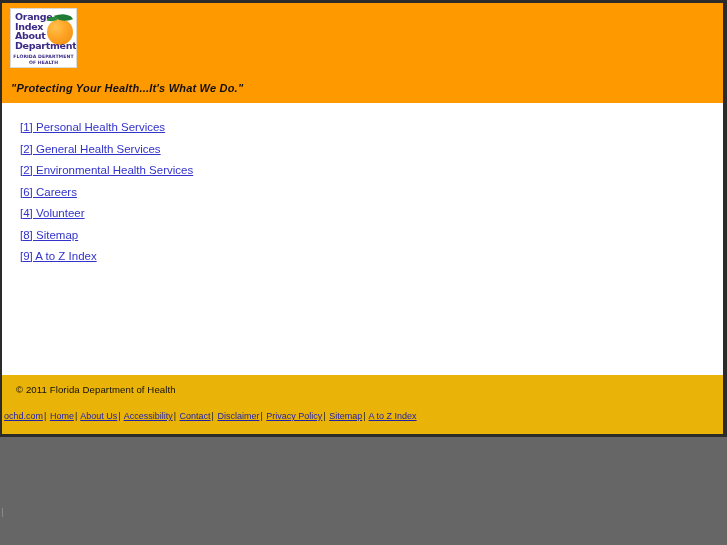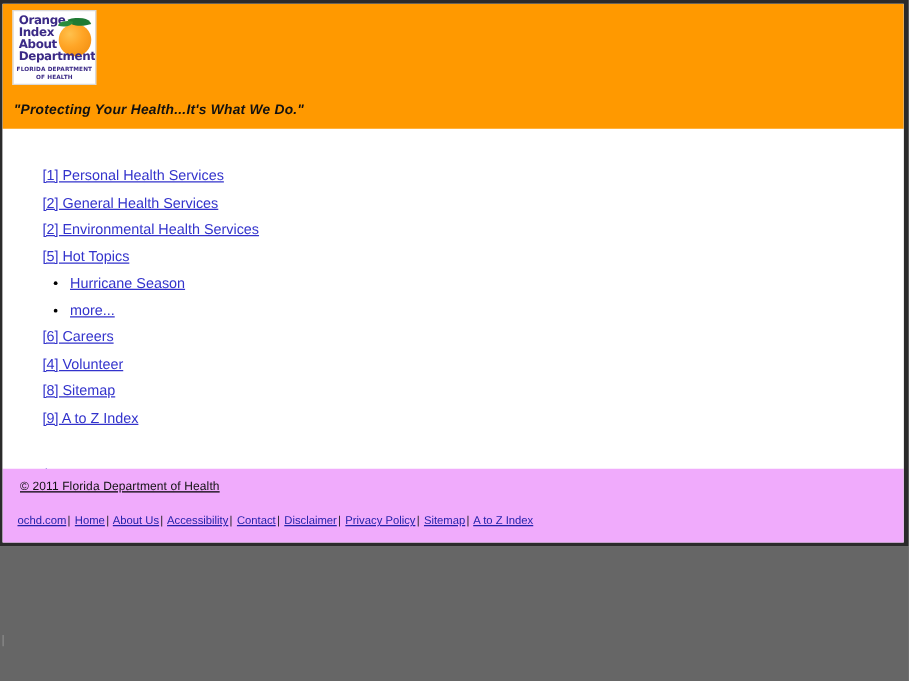--- a/index.html
+++ b/index.html
@@ -127,7 +127,7 @@
     box-sizing: border-box;
   }
   .navlist {
-    margin: 14px;
+    margin: 0;
     padding: 0;
     list-style: none;
   }

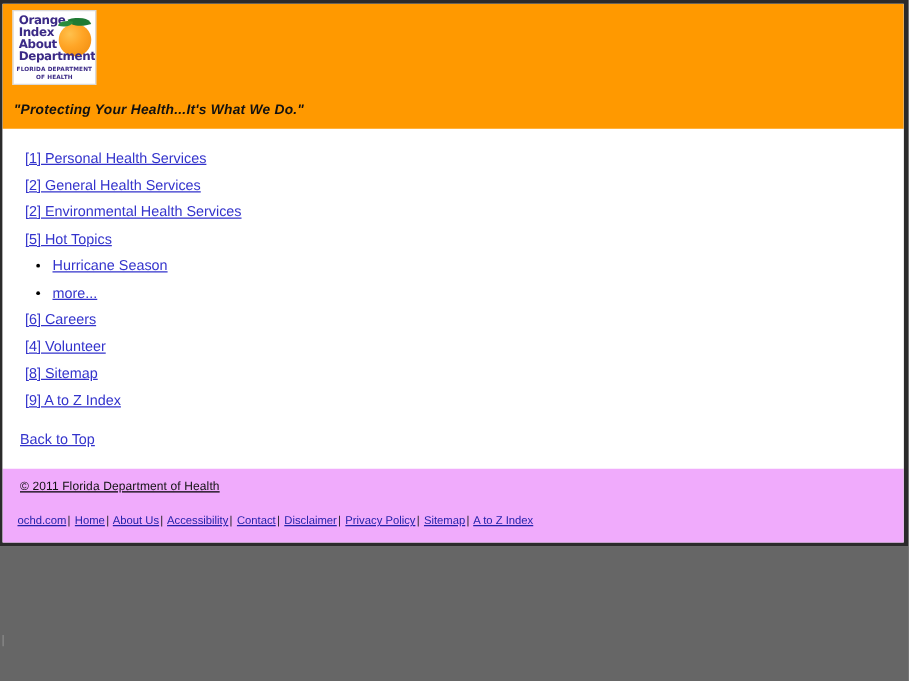--- a/index.html
+++ b/index.html
@@ -253,17 +253,6 @@
         </li>
 
 
-        <li>
-          <a class="nav" href="#">[5] Hot Topics</a>
-          <ul class="sublist">
-            <li>
-              <a class="nav" href="#">Hurricane Season</a>
-            </li>
-            <li>
-              <a class="nav" href="#">more...</a>
-            </li>
-          </ul>
-        </li>
 
         <li>
           <a class="nav" href="#">[6] Careers</a>

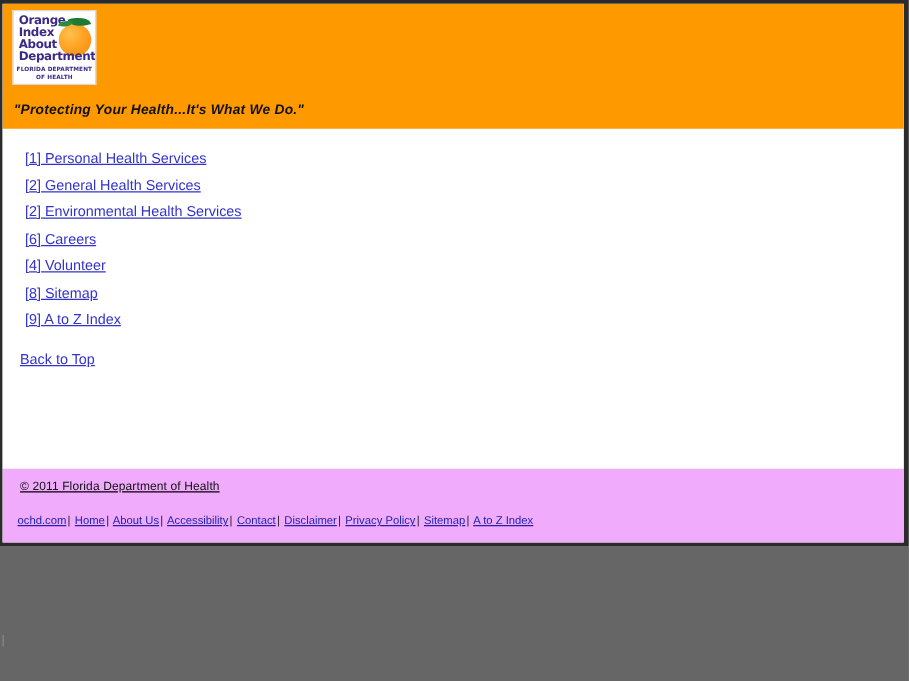--- a/index.html
+++ b/index.html
@@ -271,9 +271,6 @@
         </li>
       </ul>
 
-      <div class="backtop">
-        <a class="backtop-link" href="#">Back to Top</a>
-      </div>
     </div>
 
     <div class="footer">

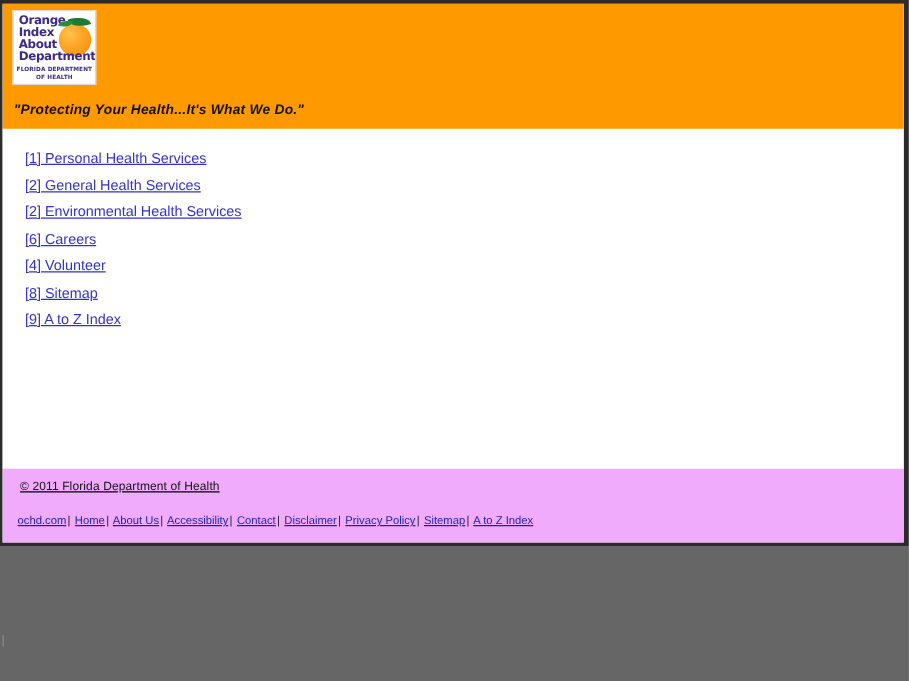--- a/index.html
+++ b/index.html
@@ -162,12 +162,11 @@
   }
   
   .footer {
-    background: #f0abfc;
+    background: #eab308;
     height: 62px;
     box-sizing: border-box;
     padding: 9px 16px 0 14px;
     position: relative;
-    text-decoration: underline;
   }
   .copyright {
     font-size: 9.6px;

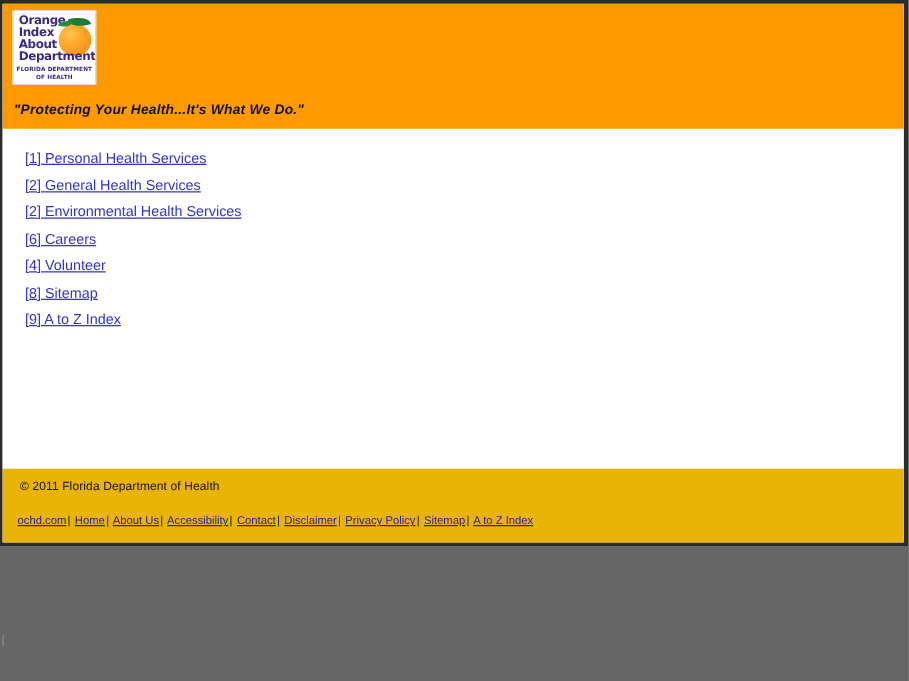--- a/index.html
+++ b/index.html
@@ -176,7 +176,7 @@
   }
   .footlinks {
     position: absolute;
-    left: 12px;
+    left: 2px;
     top: 36px;
     font-size: 9px;
     color: #1a1a66;

